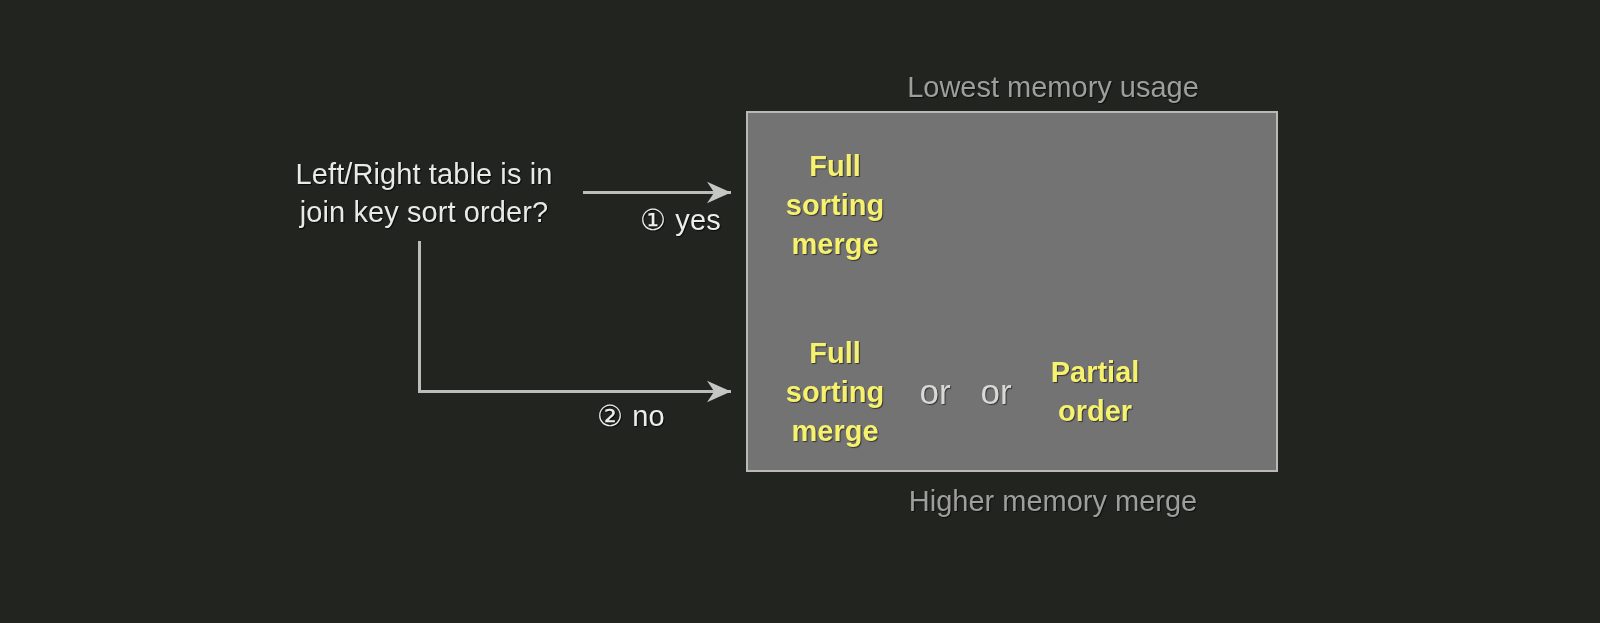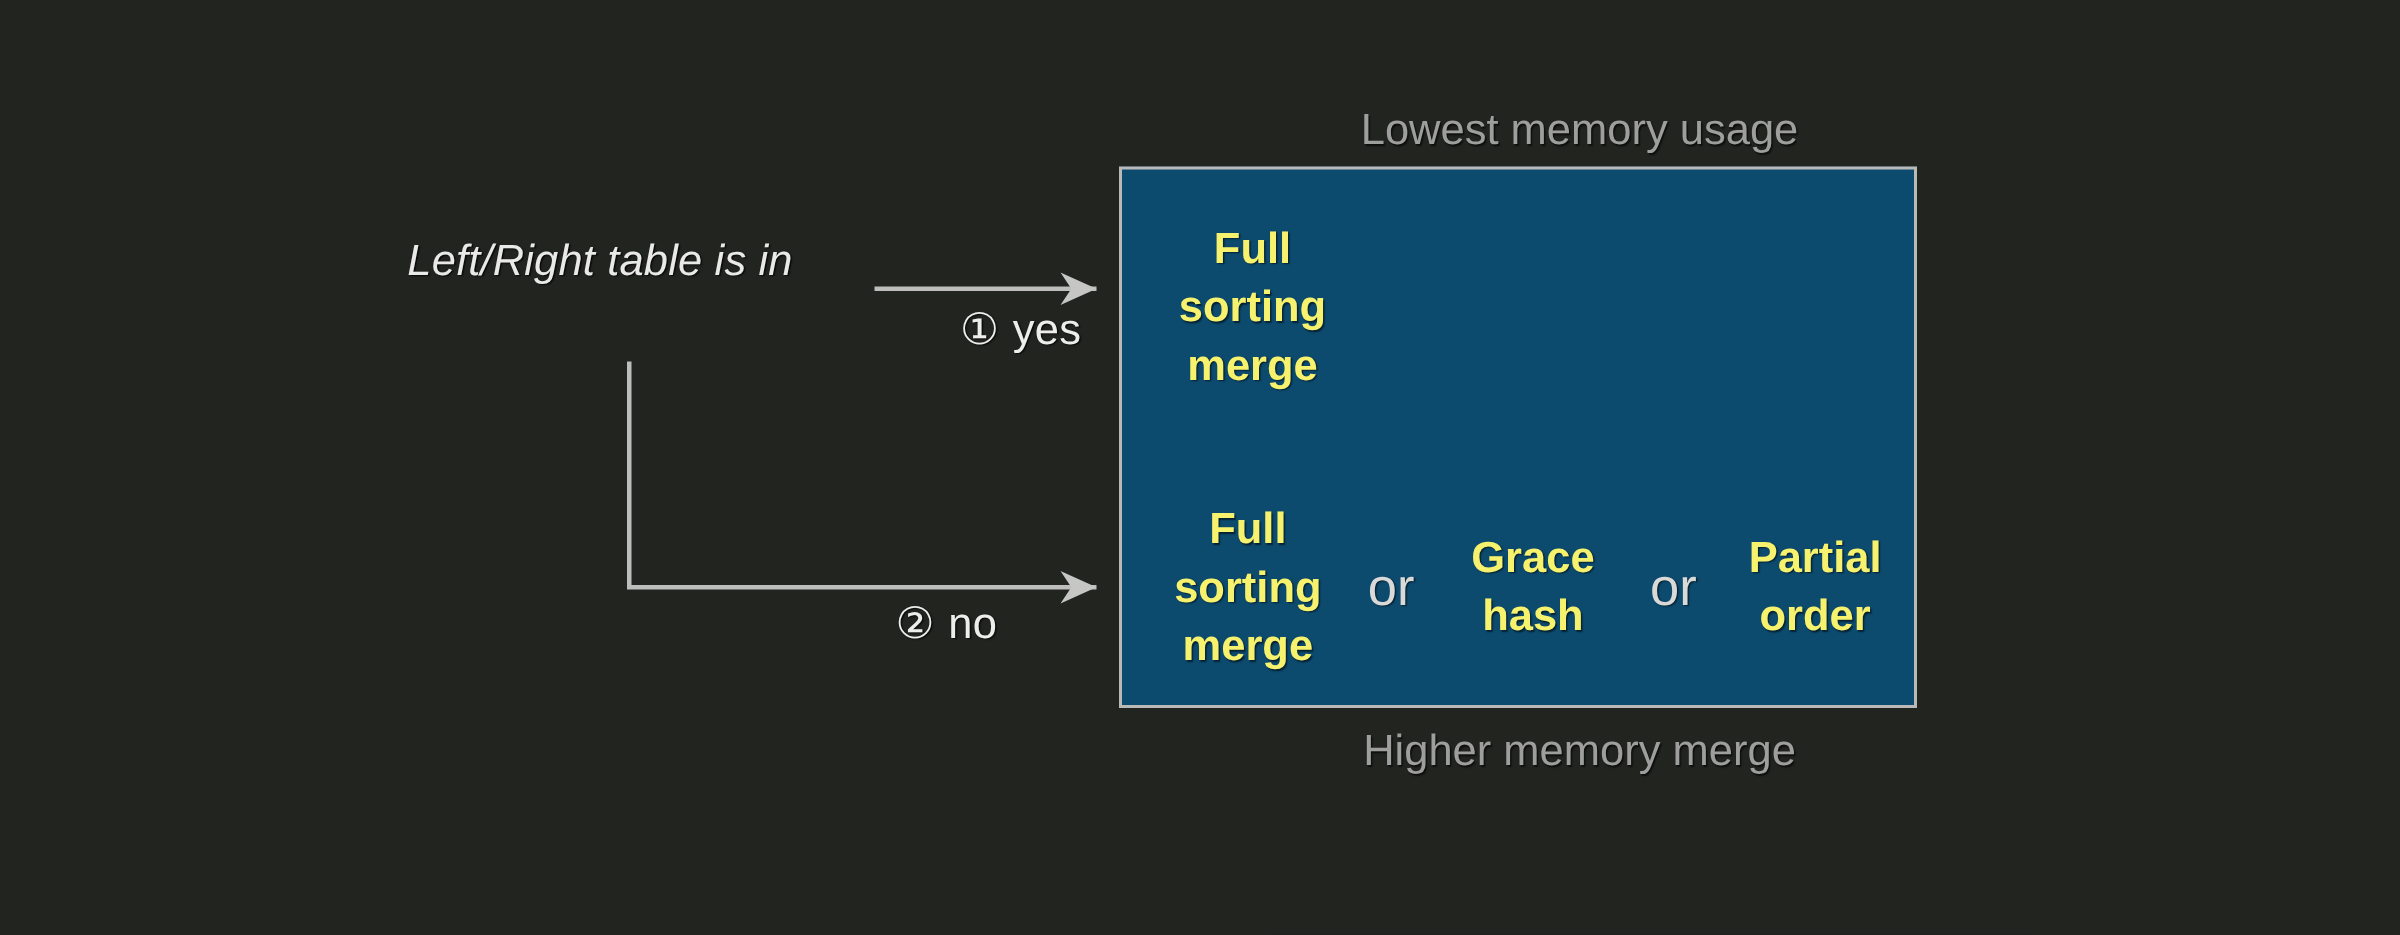--- a/index.html
+++ b/index.html
@@ -19,7 +19,7 @@
   
   .question {
     position: absolute;
-    left: 220px;
+    left: 244px;
     top: 155px;
     width: 360px;
     text-align: center;
@@ -29,7 +29,6 @@
     font-weight: 400;
     text-shadow: 1px 1px 1px rgba(0,0,0,0.75);
     letter-spacing: 0.1px;
-    font-style: italic;
   }
   .question .q-line { display: block; }
 

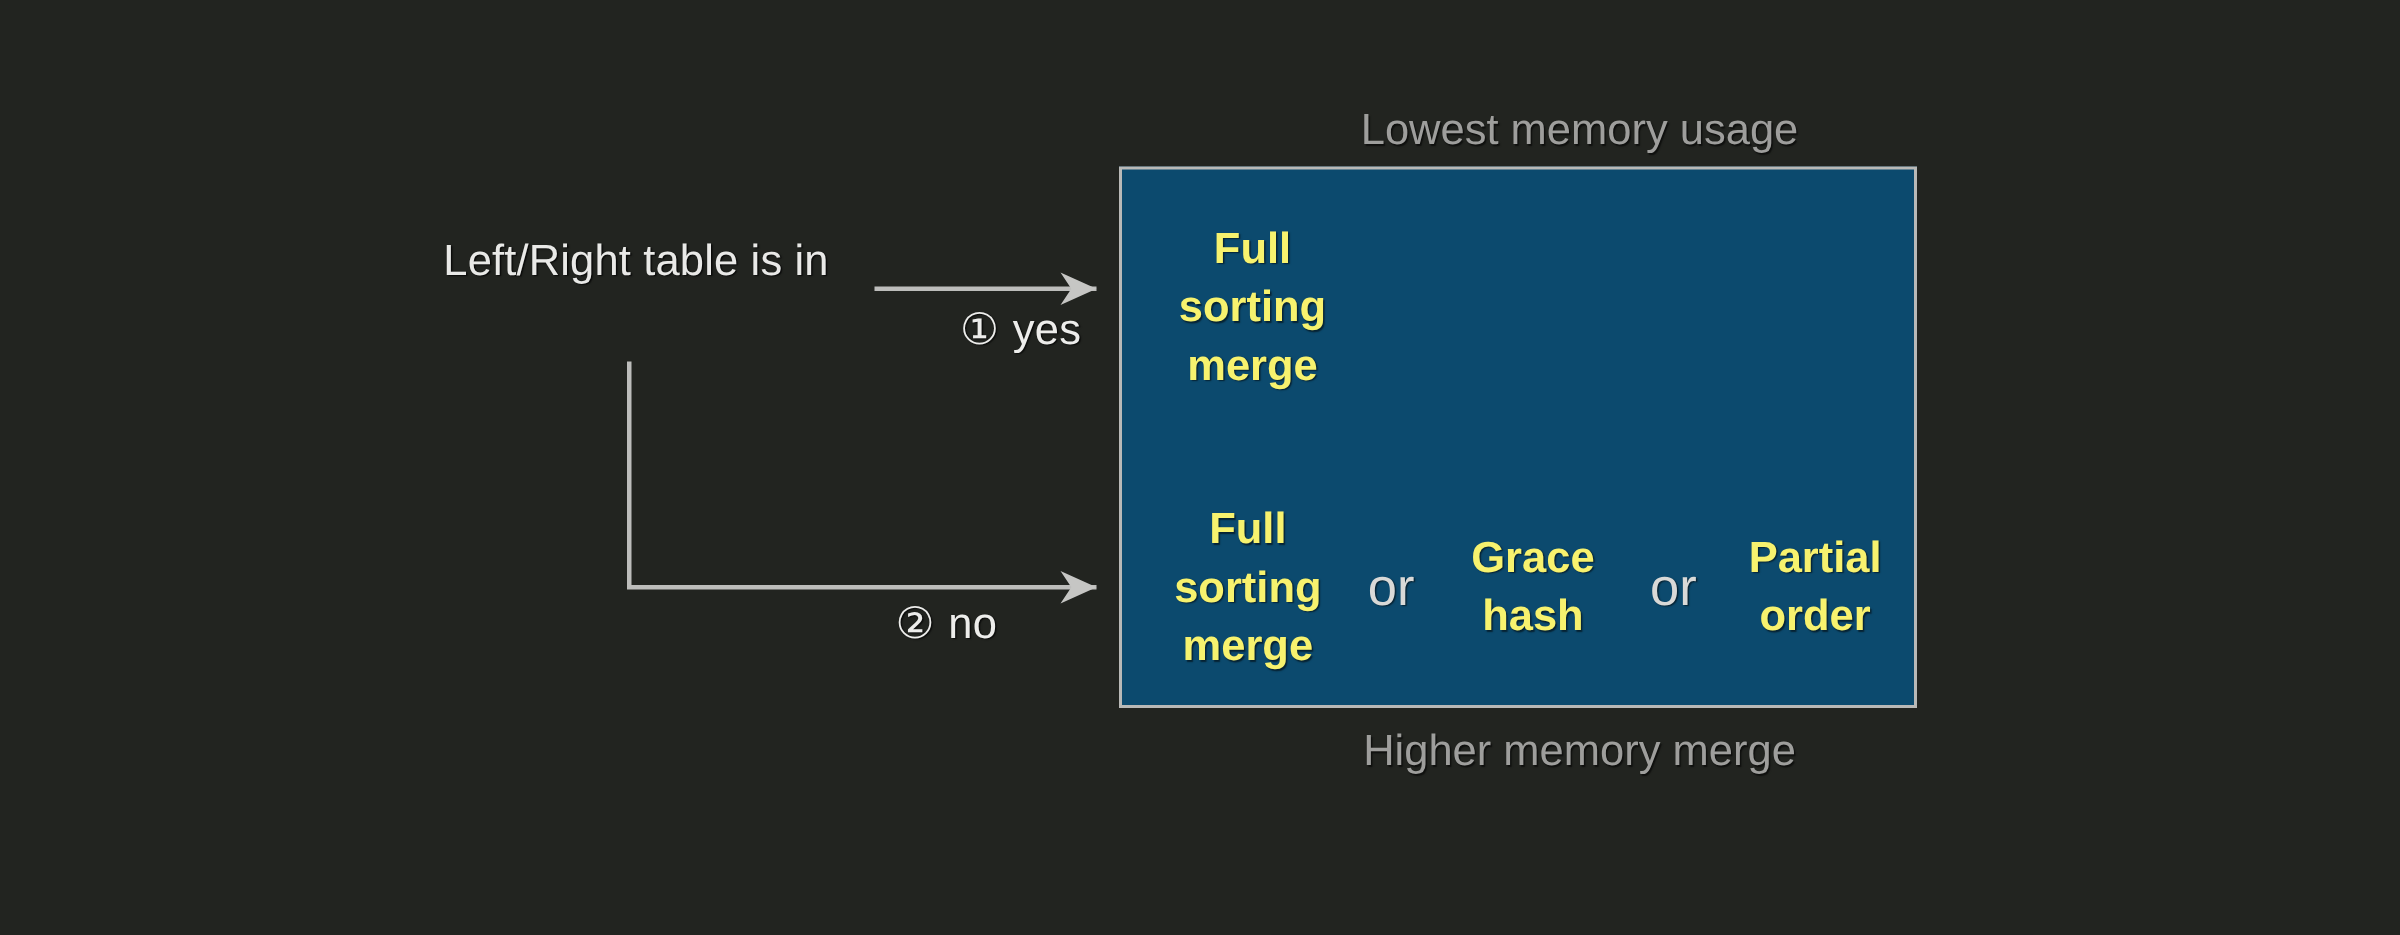--- a/index.html
+++ b/index.html
@@ -81,7 +81,7 @@
     top: 111px;
     width: 532px;
     height: 361px;
-    background: #0c4a6e;
+    background: #737373;
     border: 2px solid #B9B9B7;
     box-sizing: border-box;
   }

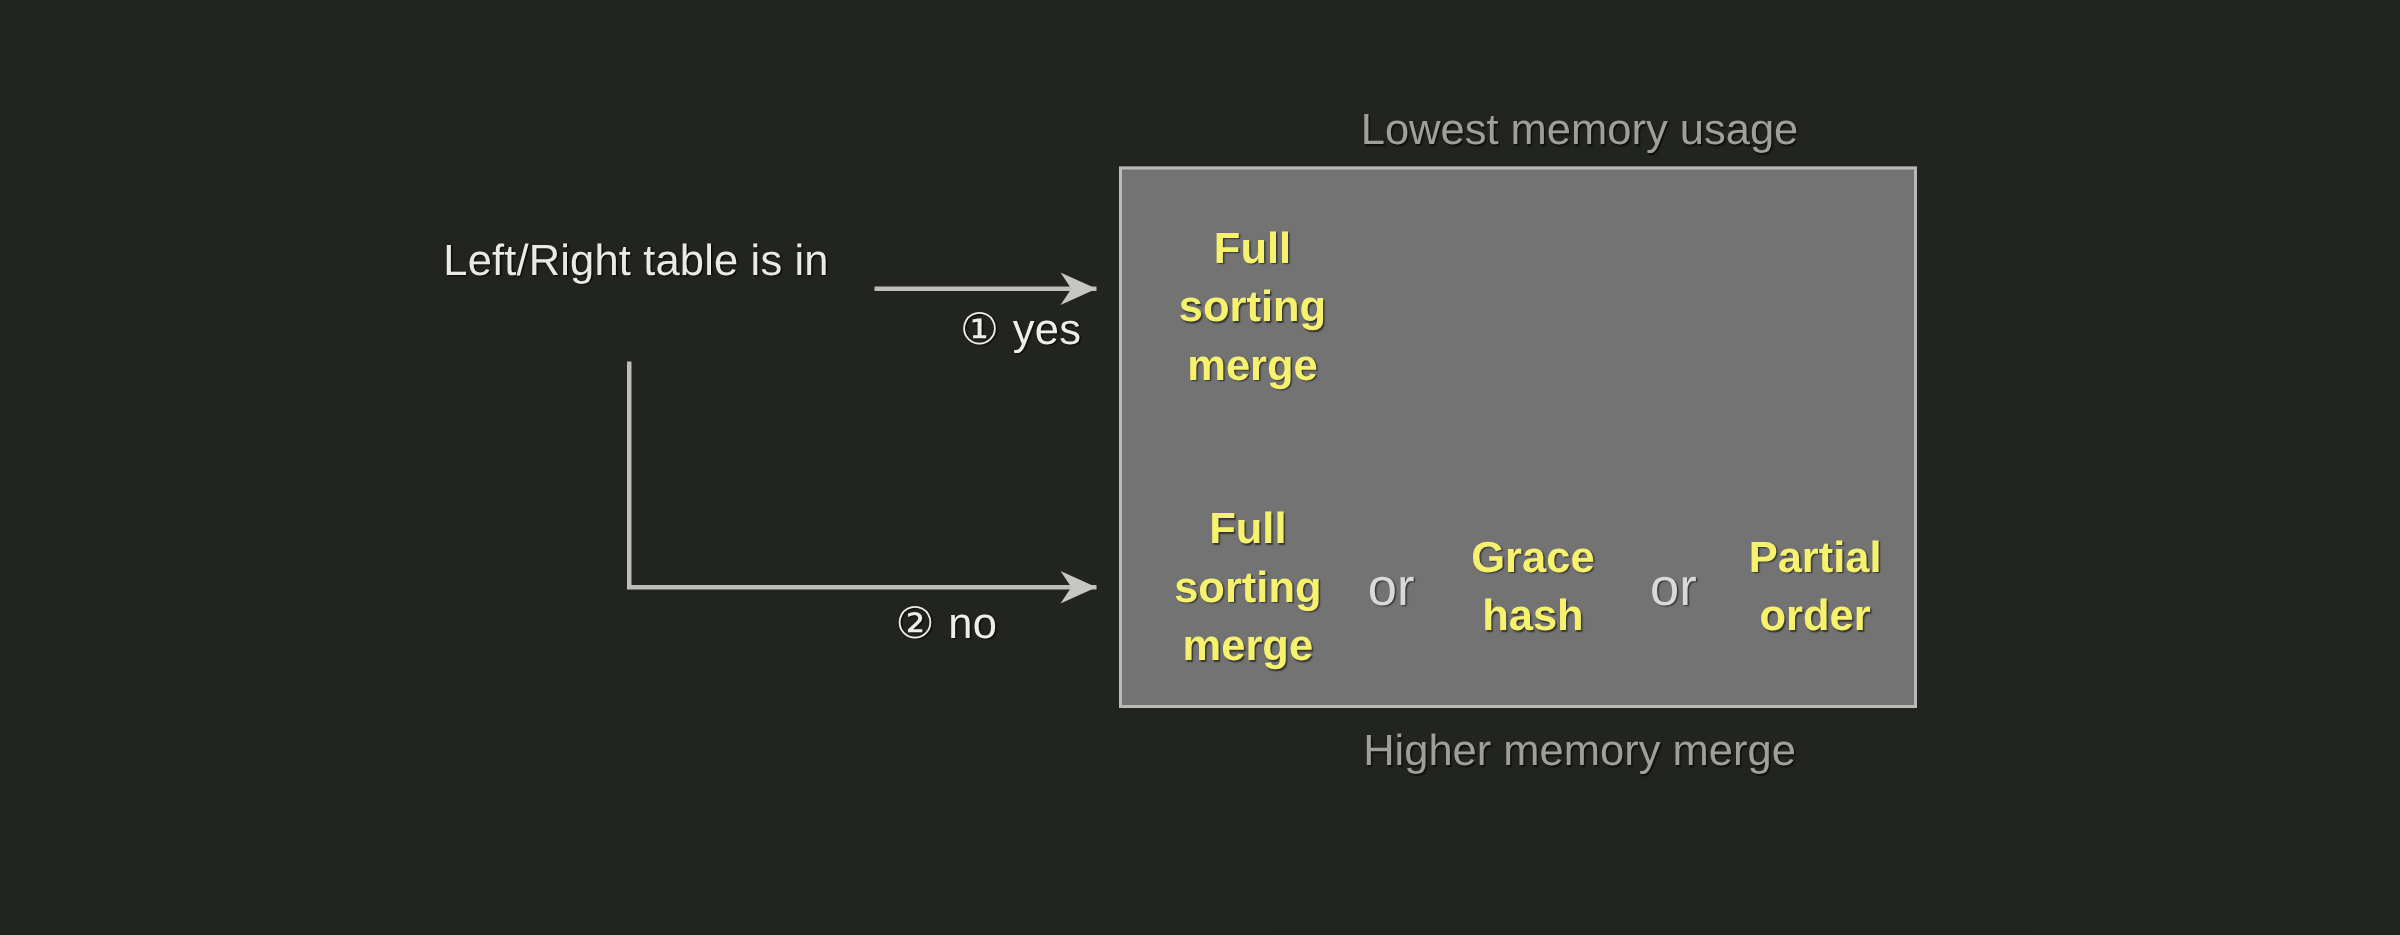--- a/index.html
+++ b/index.html
@@ -130,6 +130,7 @@
 
   <div class="question">
     <span class="q-line">Left/Right table is in</span>
+    <span class="q-line">join key sort order?</span>
   </div>
 
   <svg id="connectors" viewBox="0 0 1600 623" width="1600" height="623">

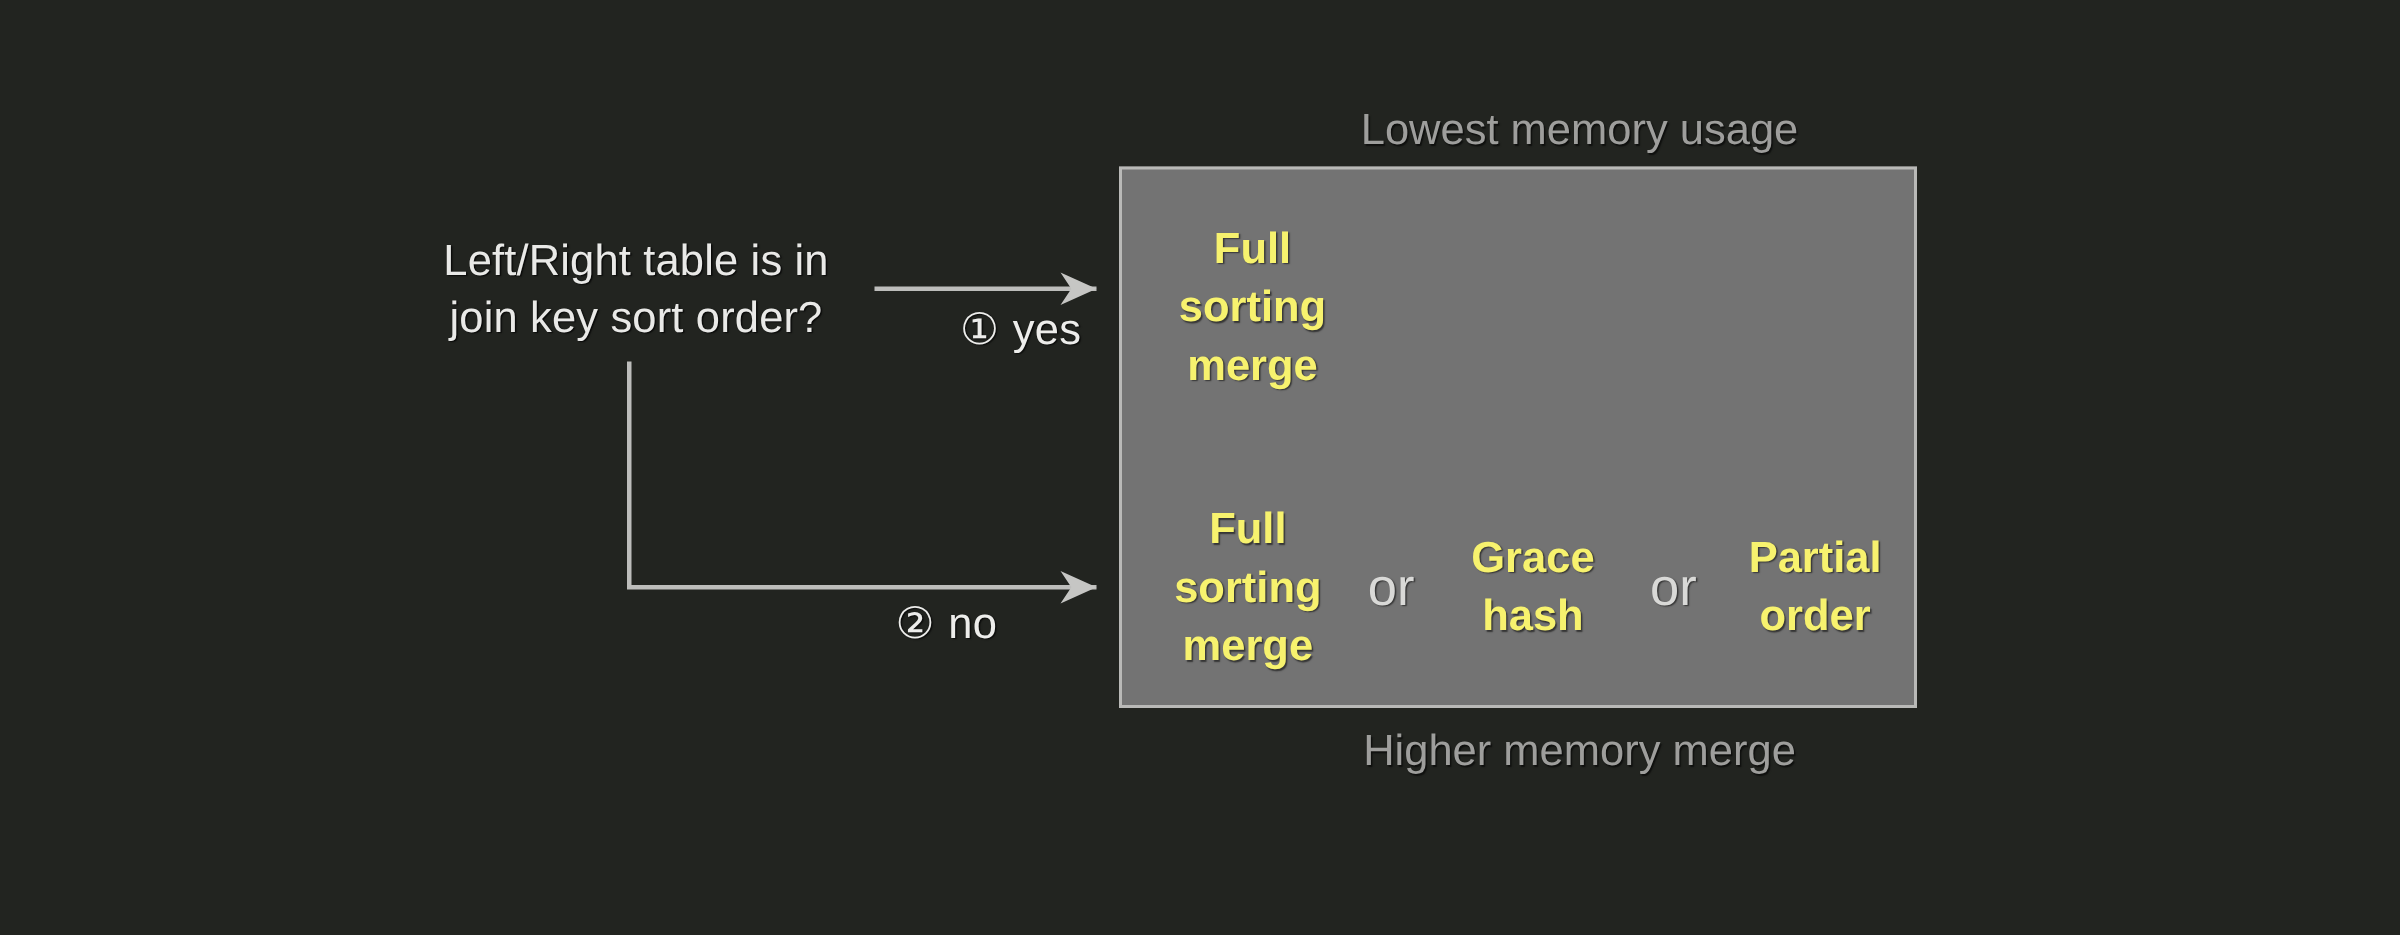--- a/index.html
+++ b/index.html
@@ -168,8 +168,6 @@
 sorting
 merge</div>
       <div class="conj" id="conj-b-1">or</div>
-      <div class="option" id="opt-b-2">Grace
-hash</div>
       <div class="conj" id="conj-b-2">or</div>
       <div class="option" id="opt-b-3">Partial
 order</div>

